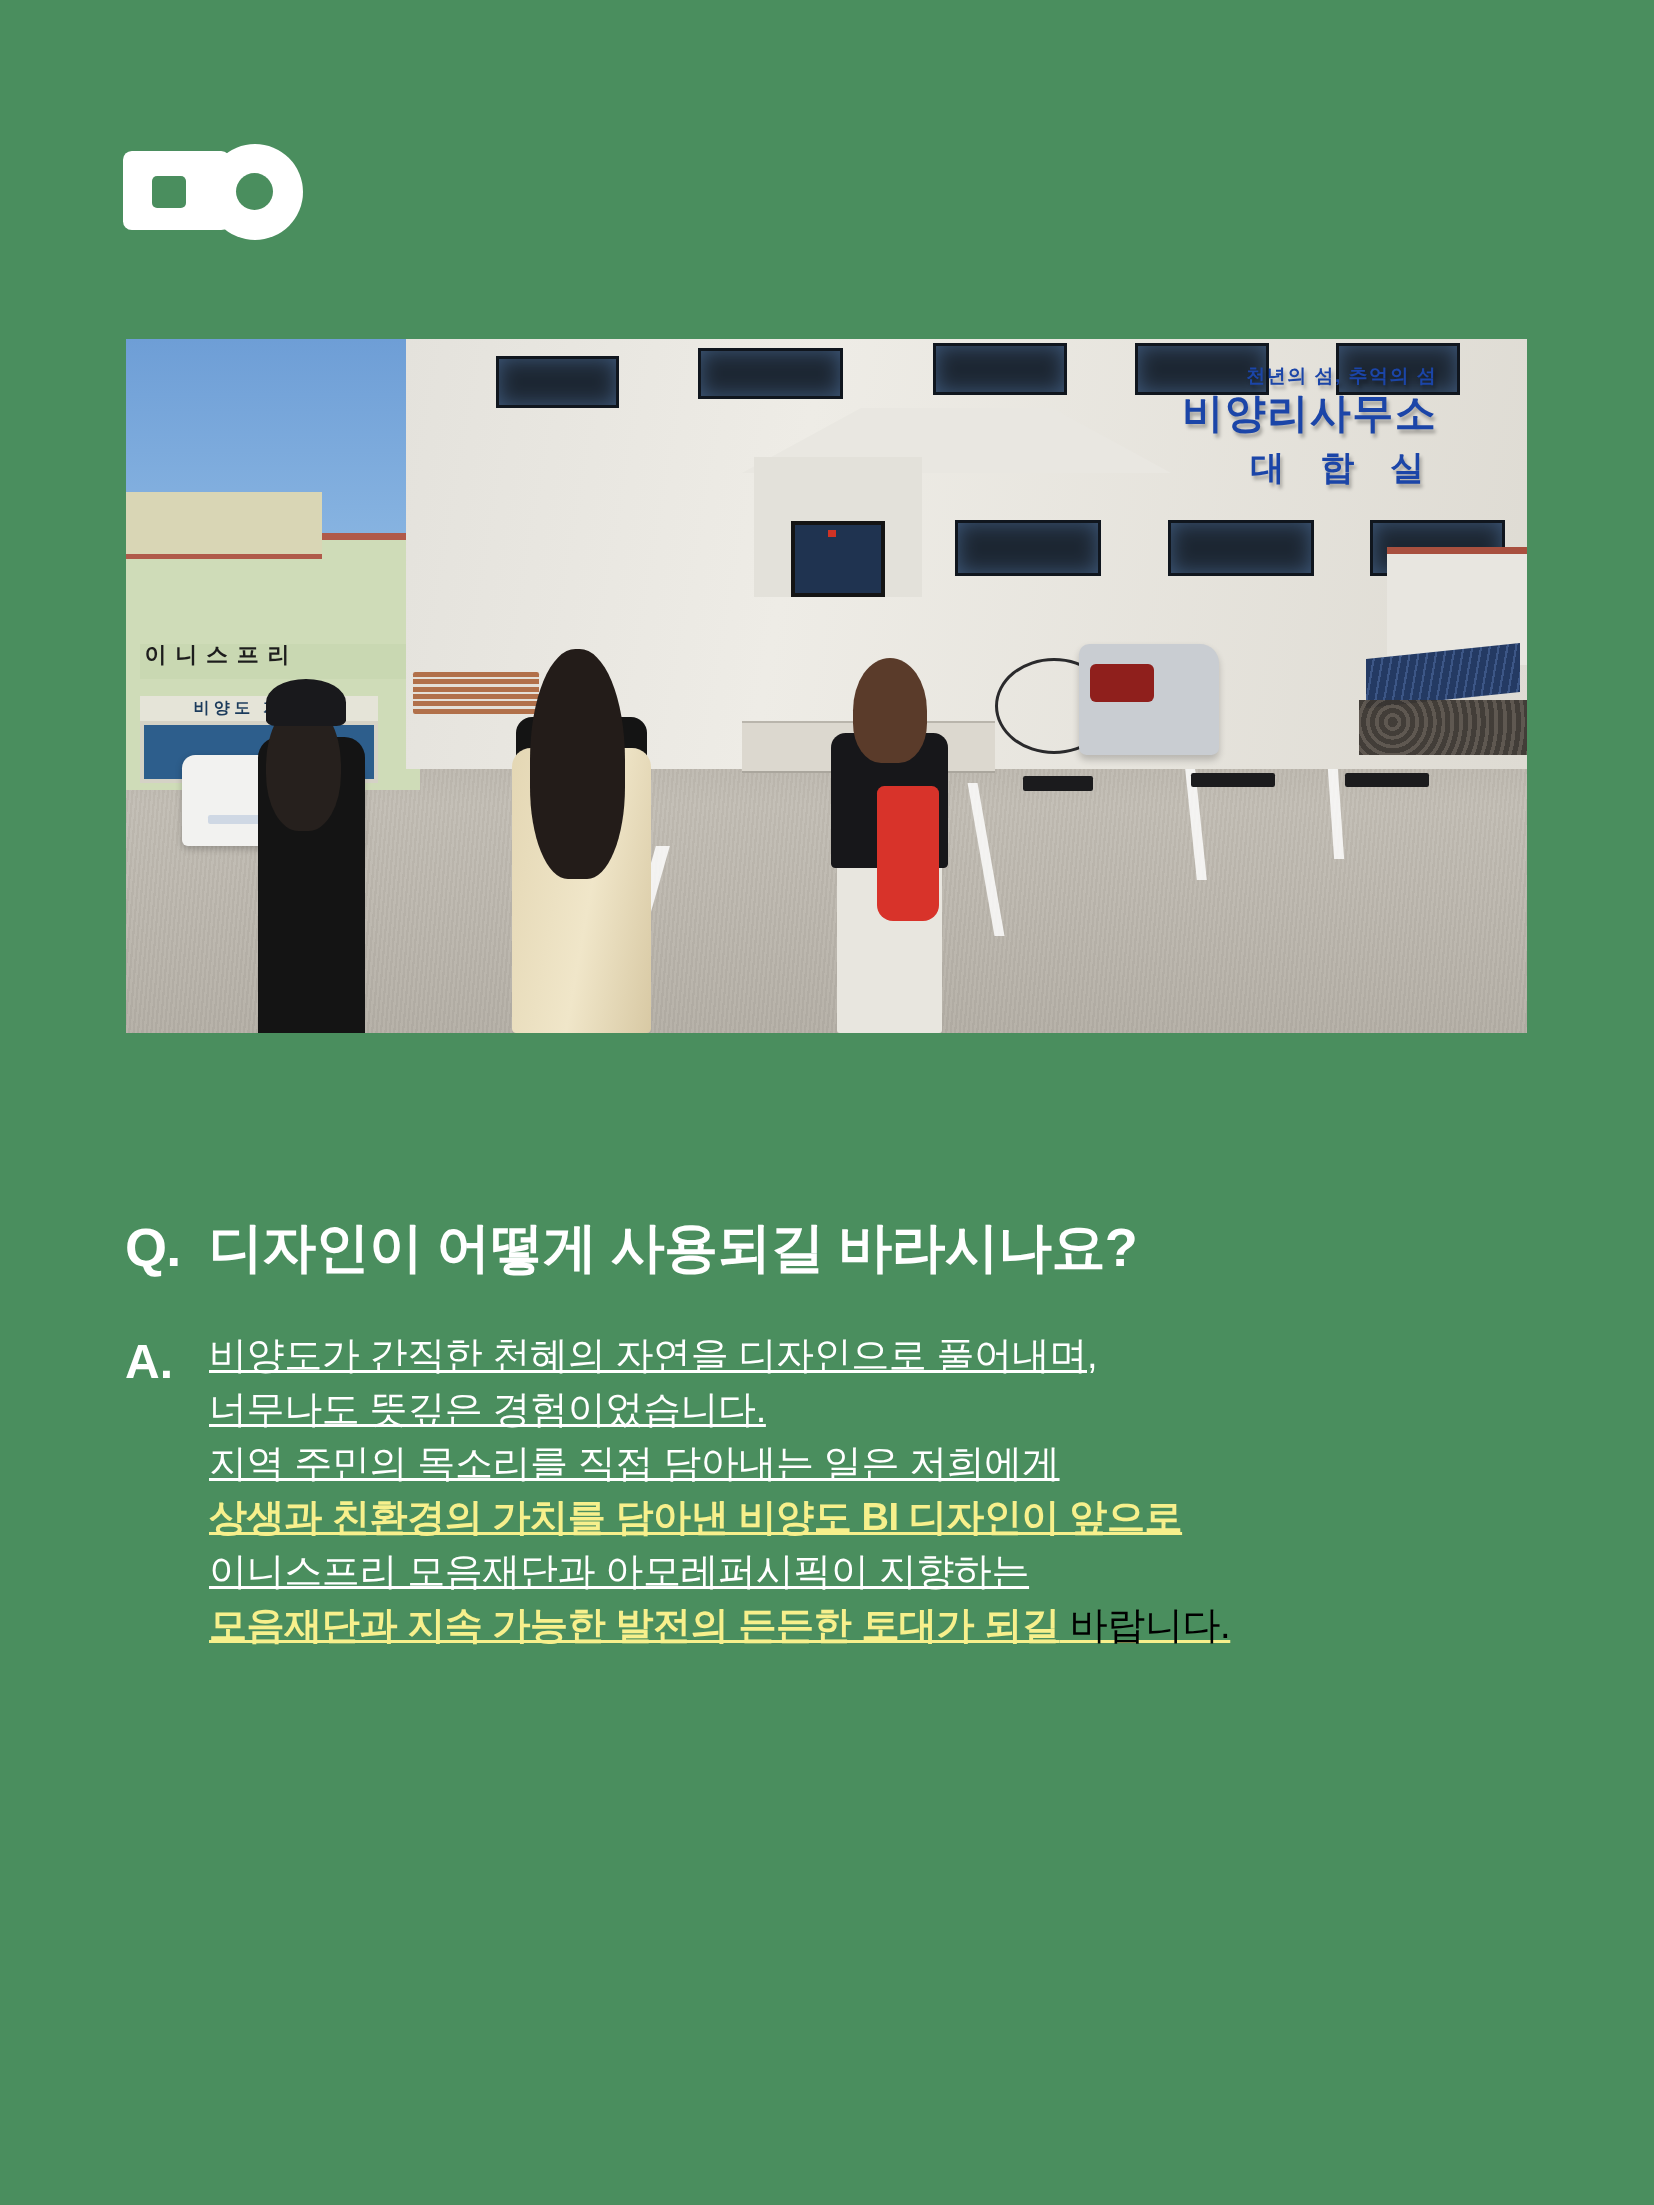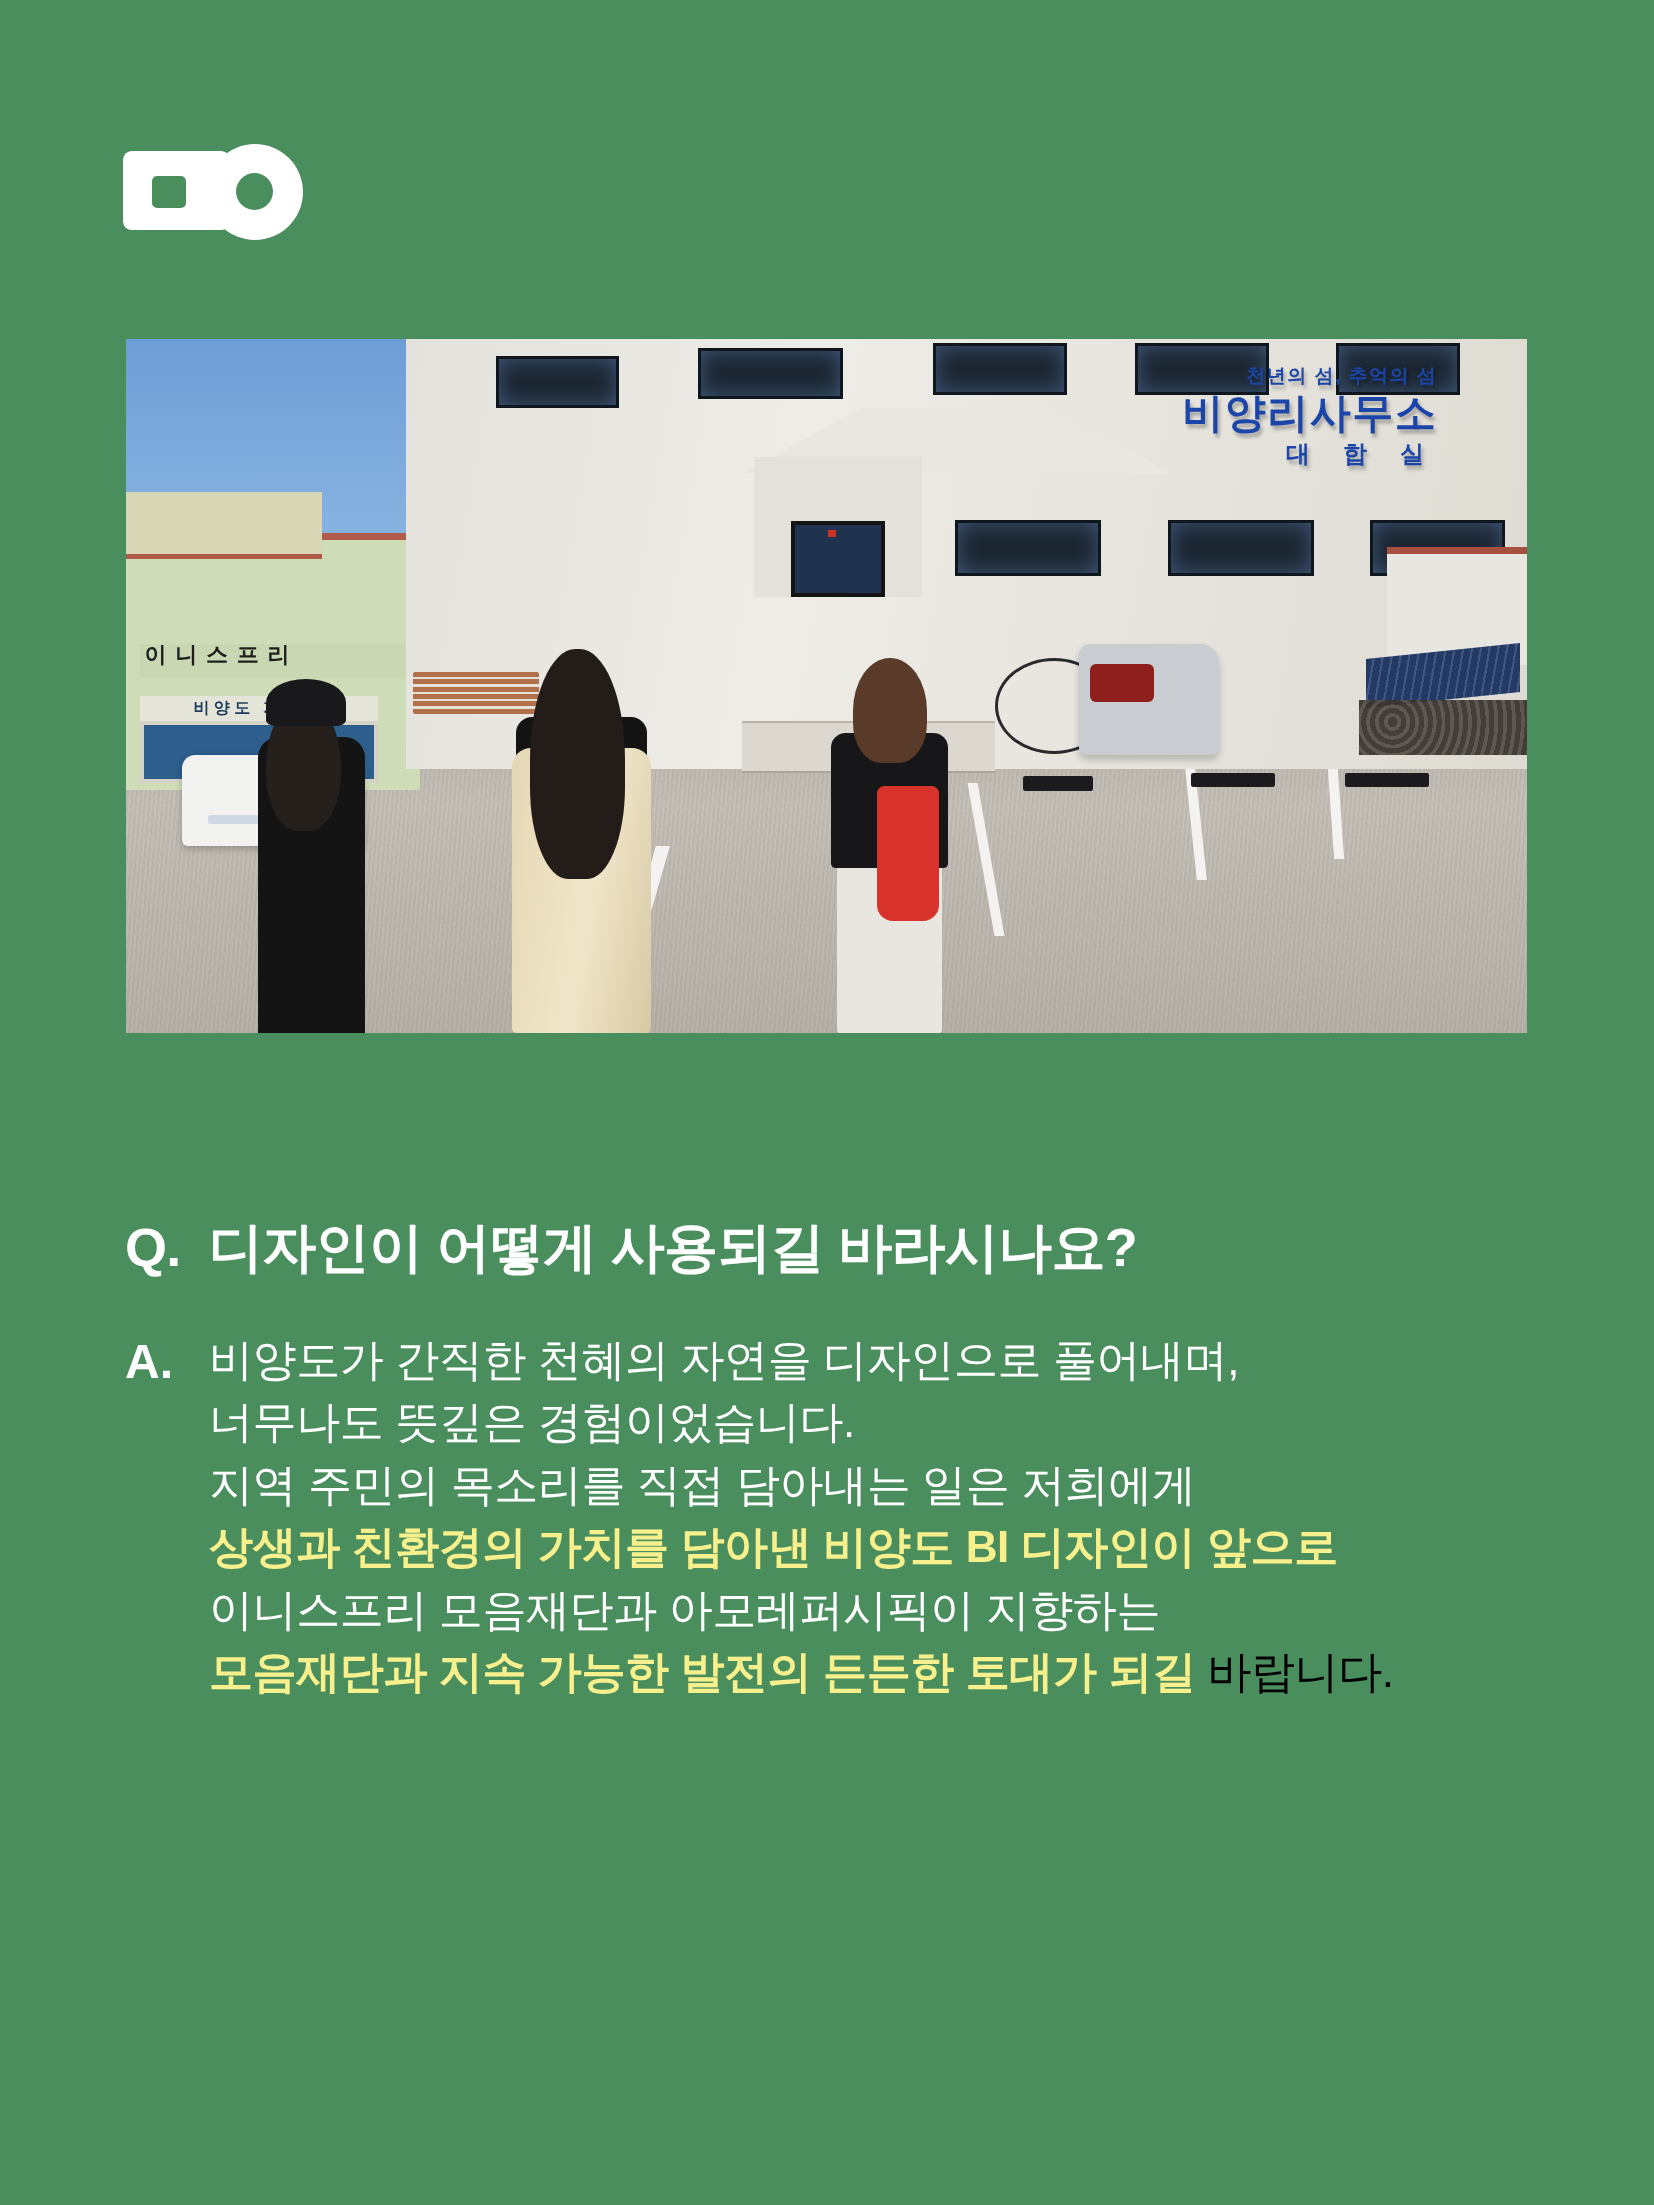--- a/index.html
+++ b/index.html
@@ -159,7 +159,7 @@
   }
   .ph-sign .s1{font-size:19px;letter-spacing:1.5px;}
   .ph-sign .s2{font-size:41px;letter-spacing:1.5px;margin-top:2.9px;}
-  .ph-sign .s3{font-size:24px;letter-spacing:13.2px;margin-top:3px;}
+  .ph-sign .s3{font-size:34px;letter-spacing:13.2px;margin-top:11px;}
   .ph-bench{
     position:absolute;left:20.5%;top:48%;width:9%;height:6%;
     background:repeating-linear-gradient(#b1704a 0 5.1px,#e4e0d8 5.1px 7.3px);

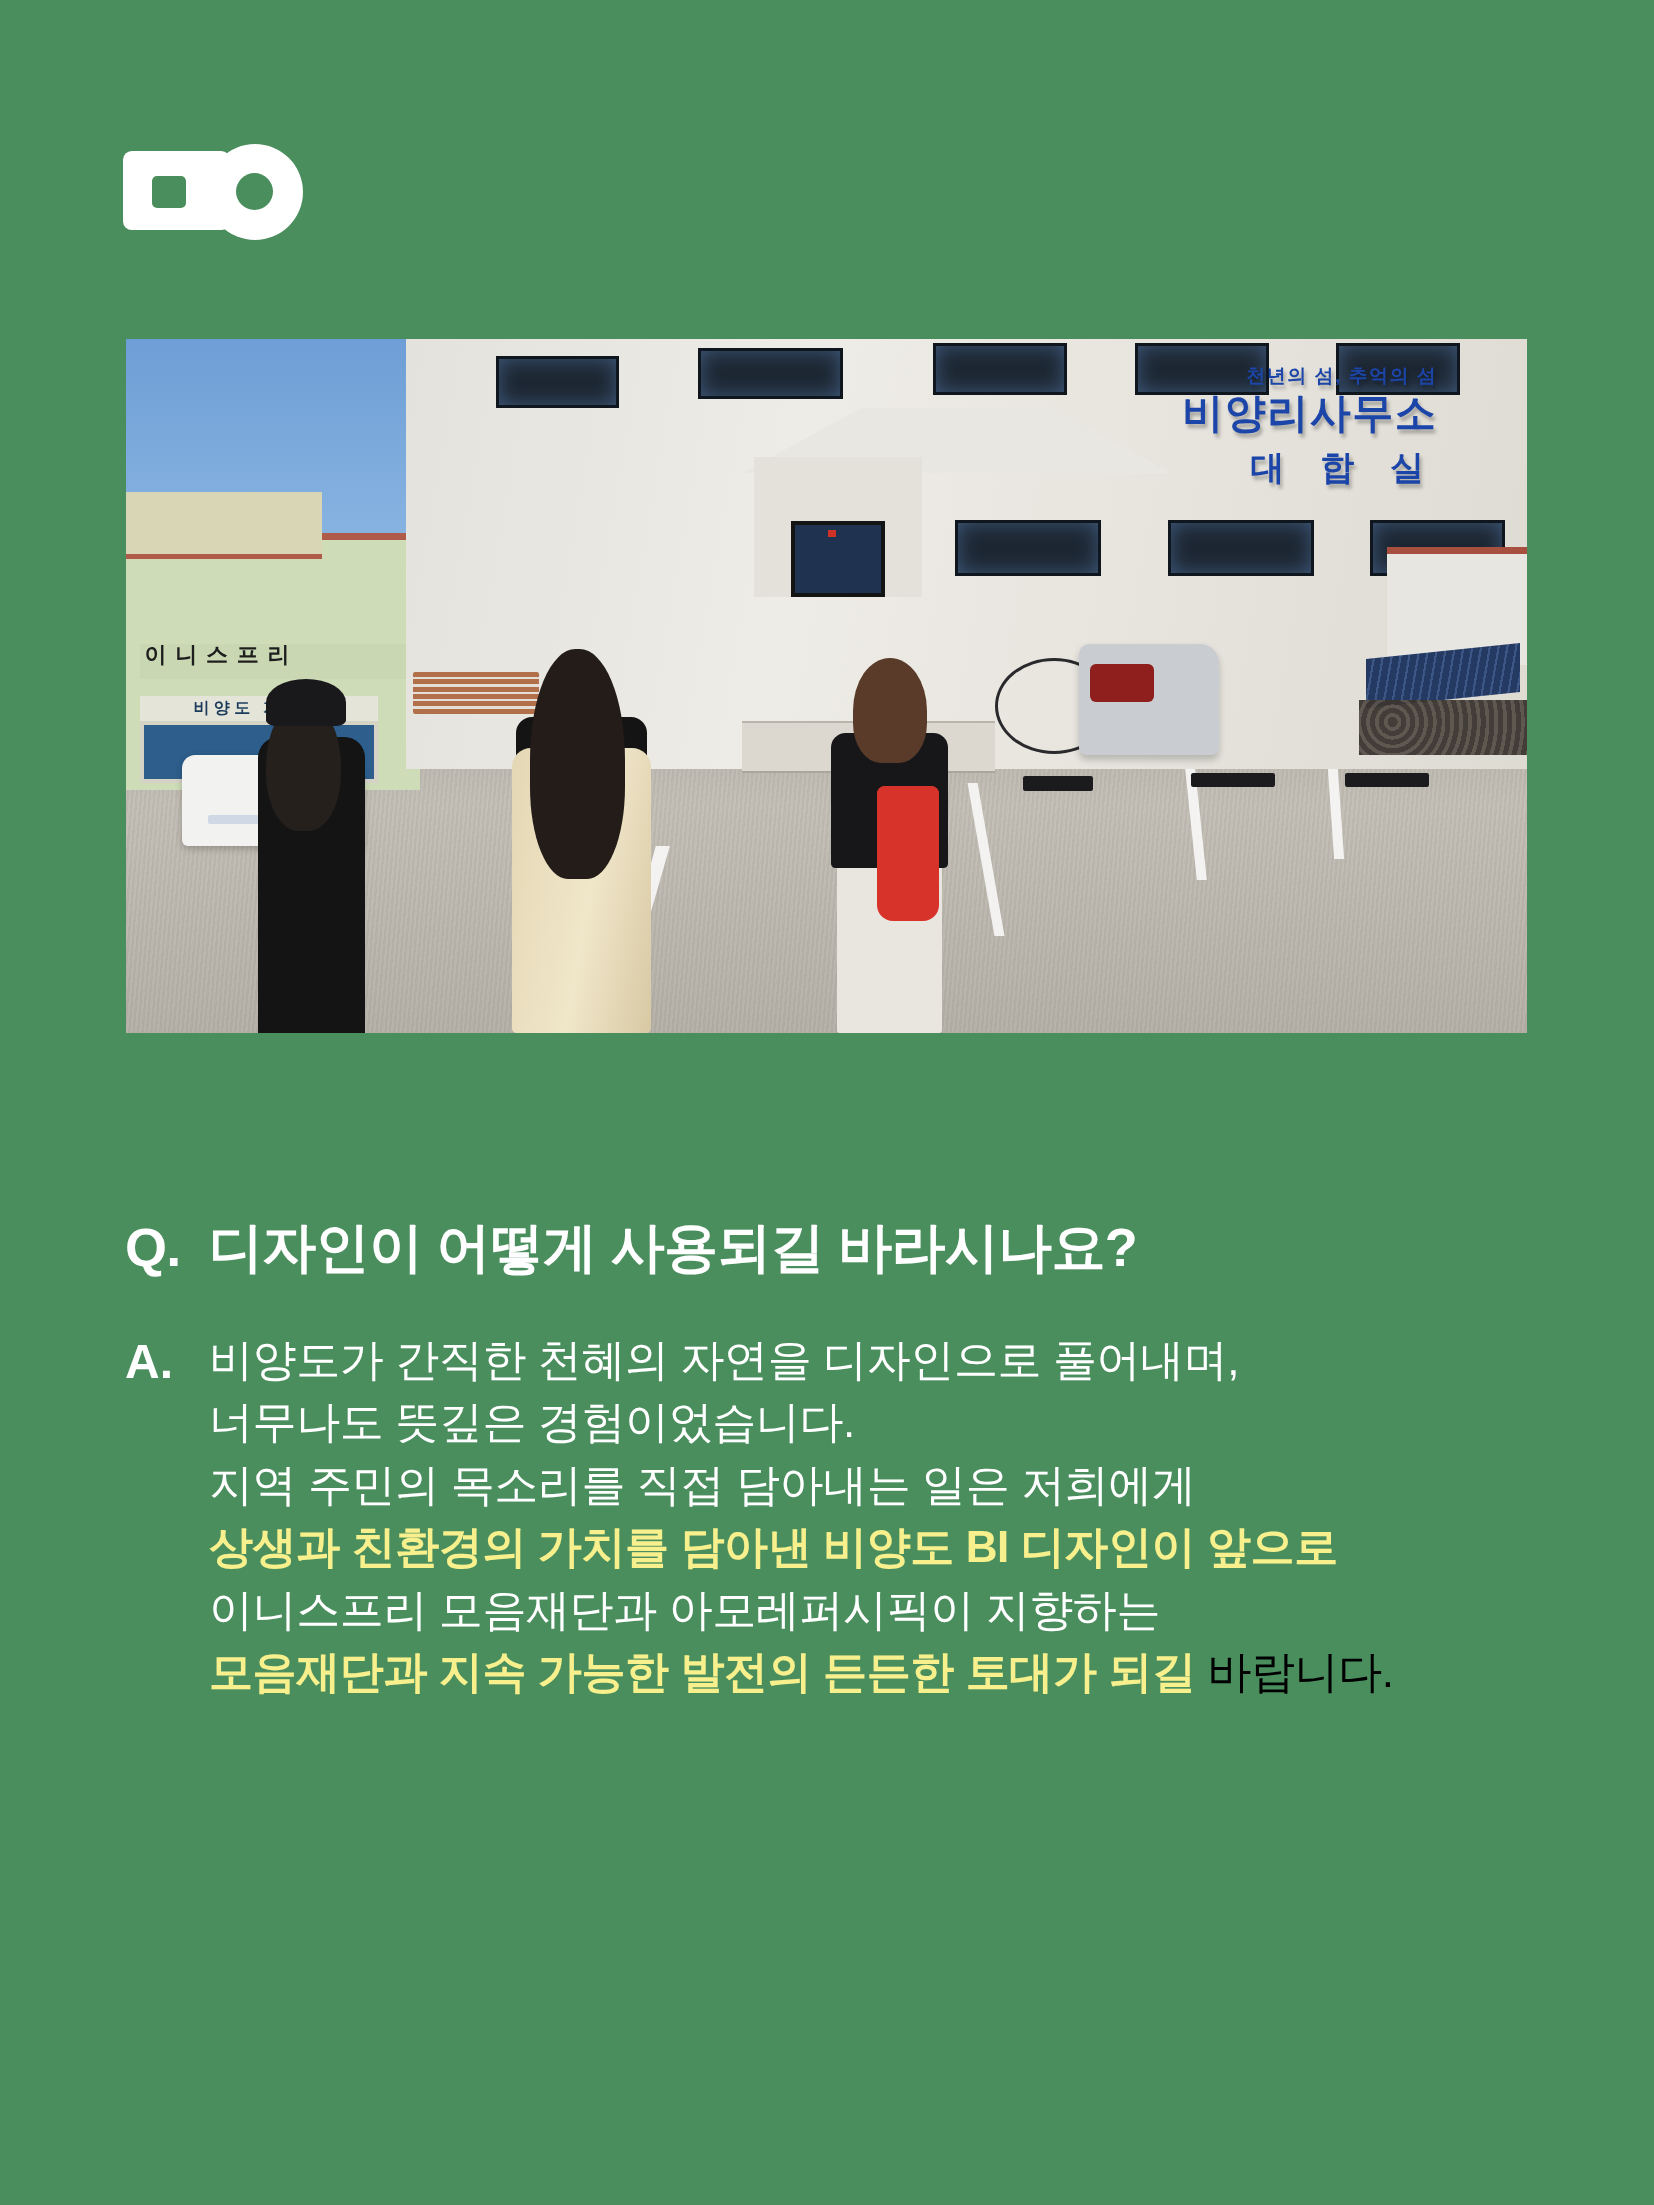--- a/index.html
+++ b/index.html
@@ -256,10 +256,11 @@
   }
   .a-line {
     color: #ffffff;
-    font-size: 44px;
+    font-size: 38px;
     line-height: 1.42;
     white-space: nowrap;
     letter-spacing: -0.4px;
+    text-decoration: underline;
   }
   .a-line.hl {
     color: #f7f08c;

